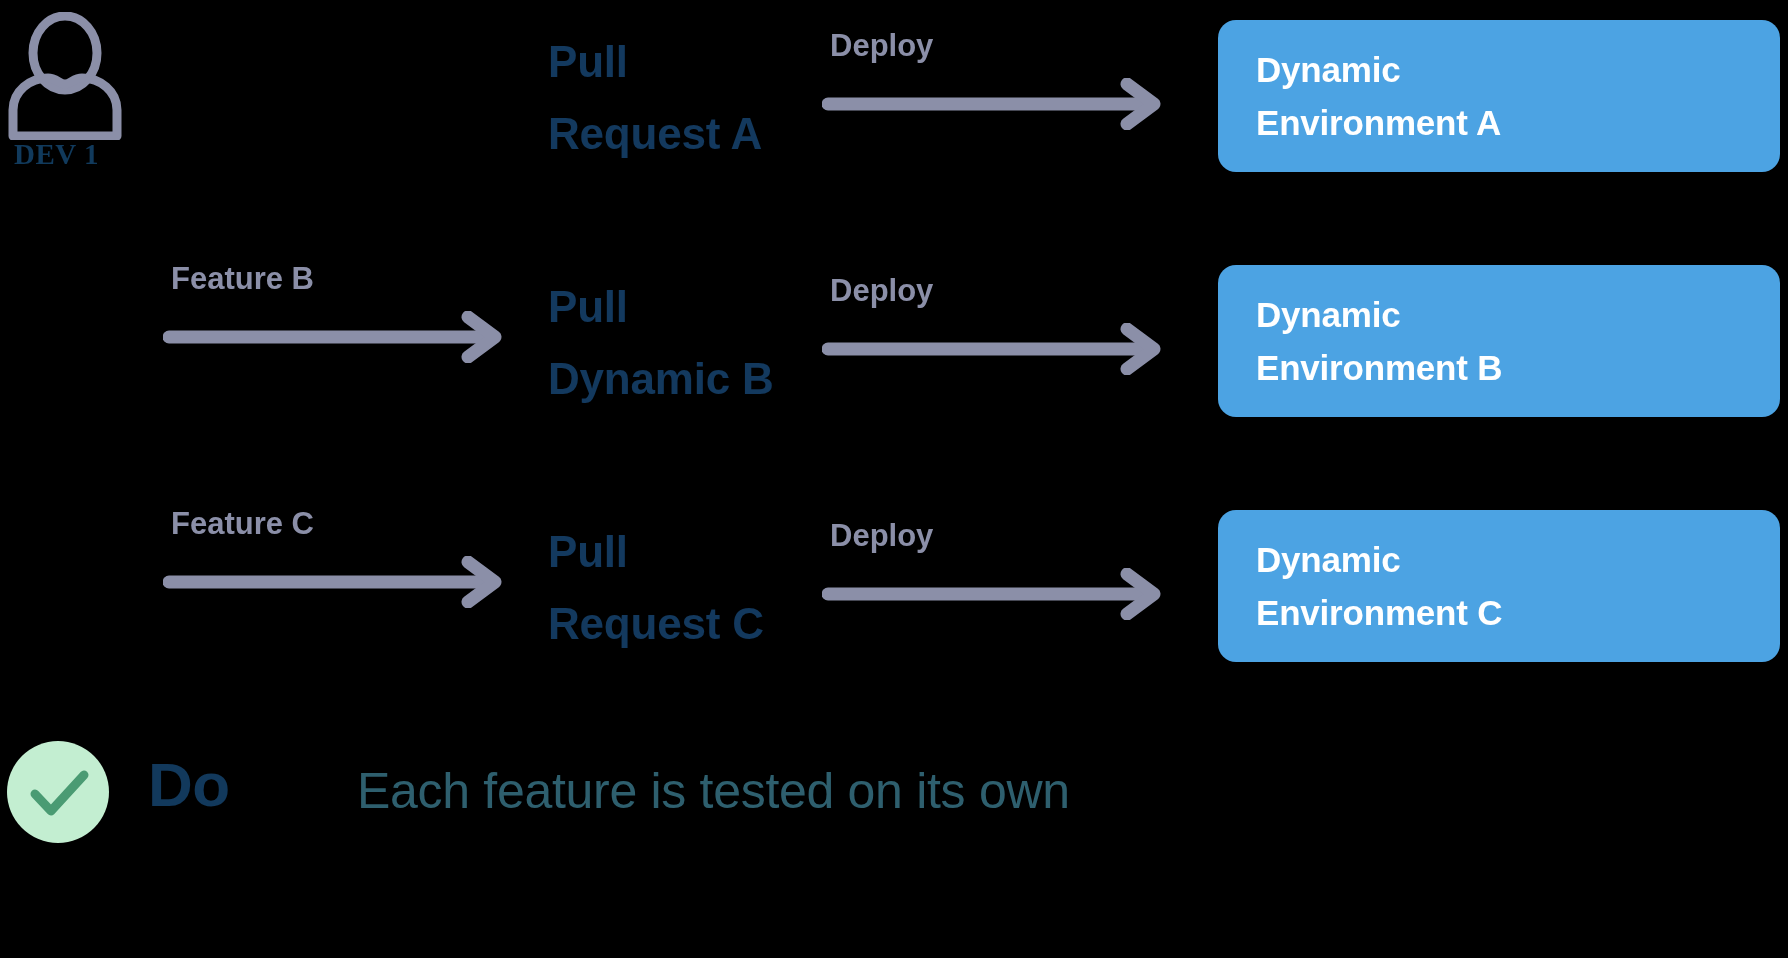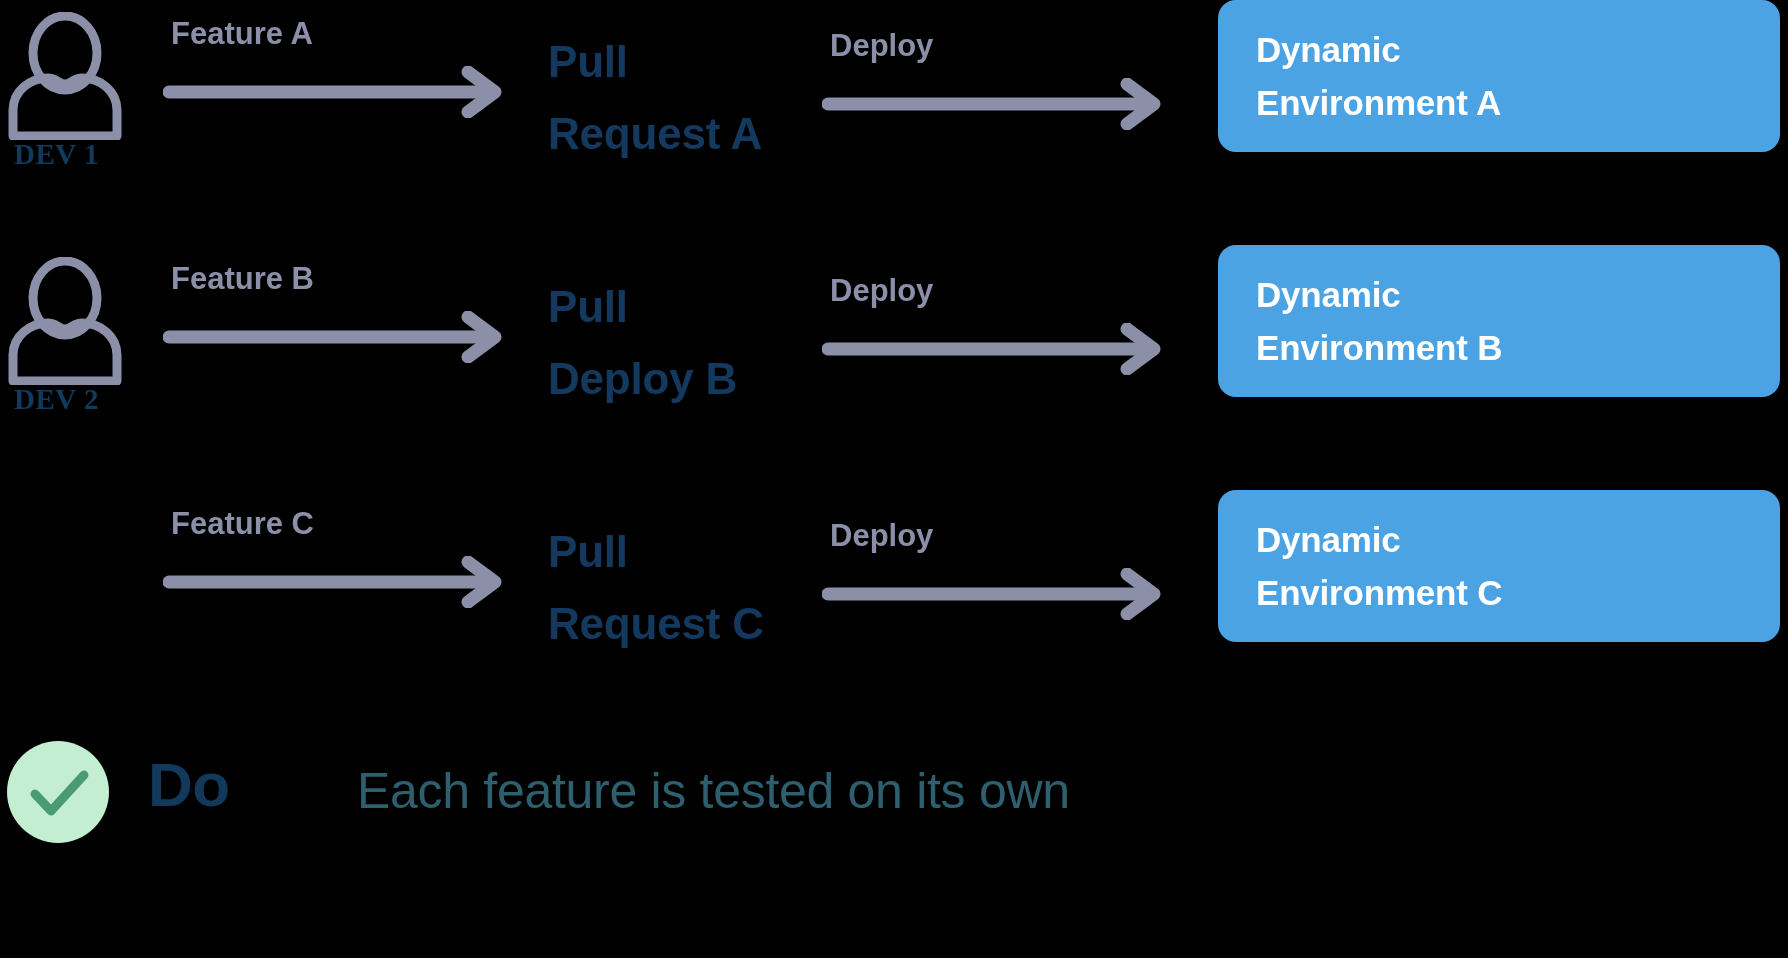--- a/index.html
+++ b/index.html
@@ -183,15 +183,6 @@
       <span class="dev-label">DEV 1</span>
     </div>
 
-    <div class="arrow-group feature">
-      <span class="arrow-label">Feature A</span>
-      <span class="arrow-svg">
-        <svg viewBox="0 0 340 52" width="340" height="52" aria-hidden="true">
-          <line x1="6" y1="26" x2="316" y2="26" stroke="#8b8fa8" stroke-width="13" stroke-linecap="round"></line>
-          <polyline points="305,6 332,26 305,46" fill="none" stroke="#8b8fa8" stroke-width="13" stroke-linecap="round" stroke-linejoin="round"></polyline>
-        </svg>
-      </span>
-    </div>
 
     <div class="pr-text">
       <span class="pr-line">Pull</span>

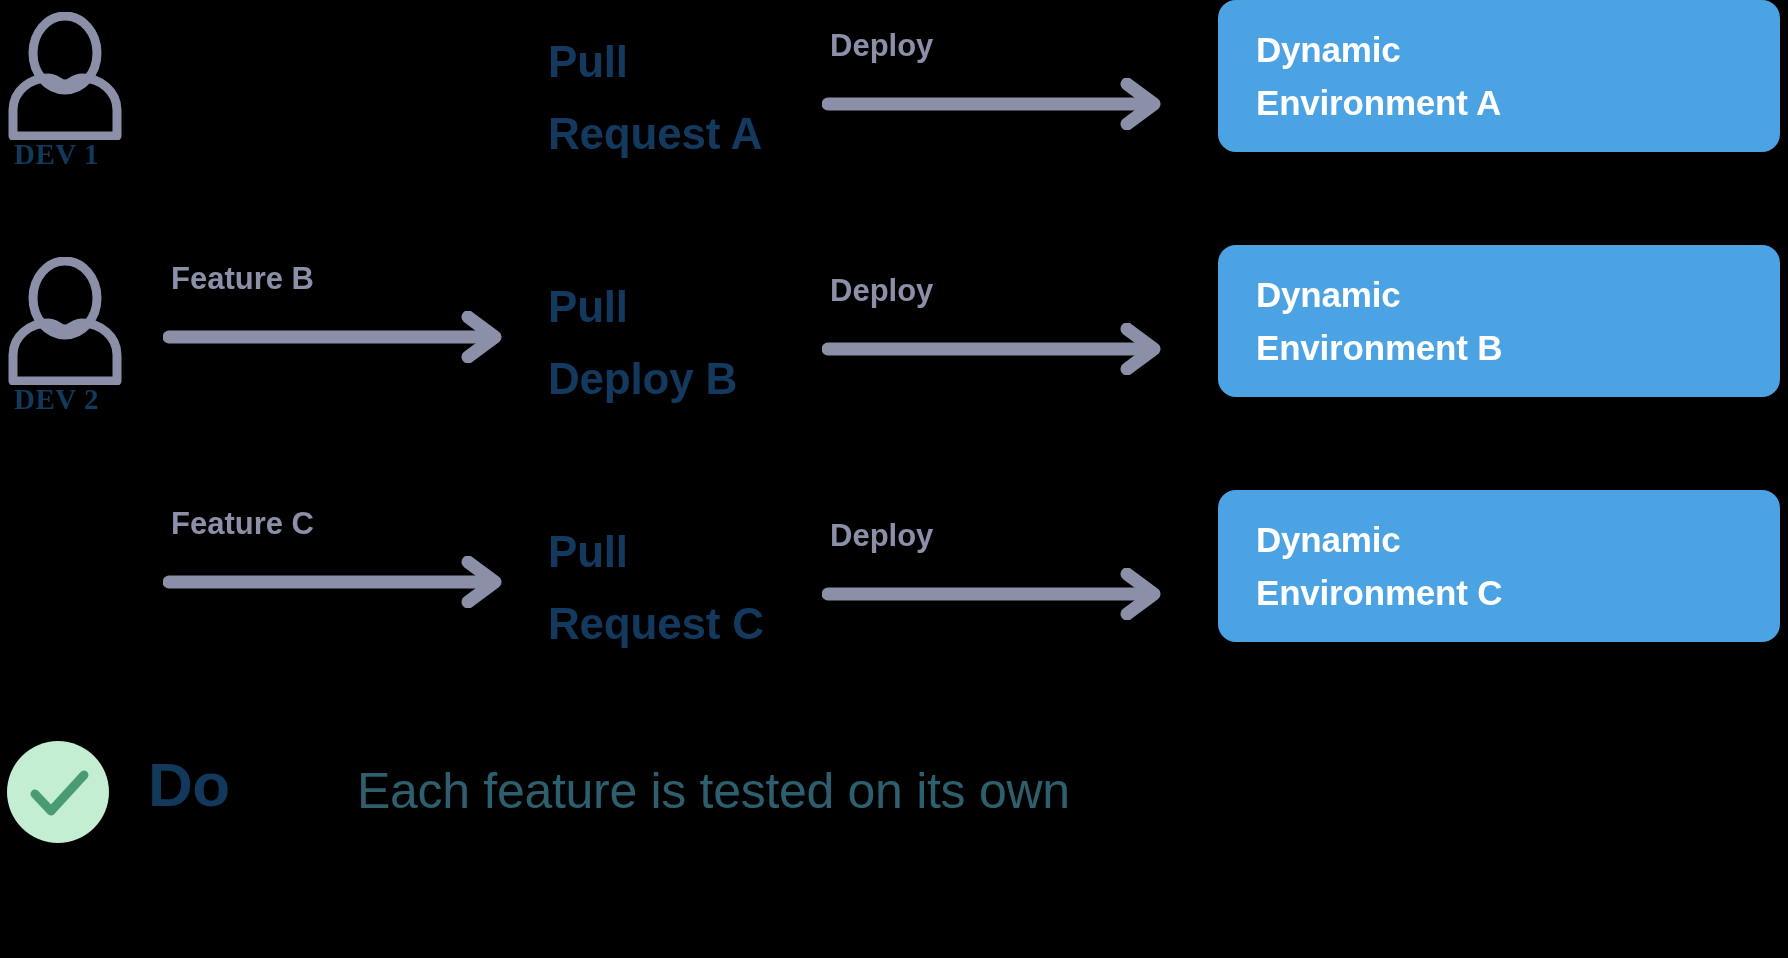--- a/index.html
+++ b/index.html
@@ -107,7 +107,7 @@
   .env-box {
     position: absolute;
     left: 1218px;
-    top: 0;
+    top: 20px;
     width: 562px;
     height: 152px;
     background: #4ca3e3;

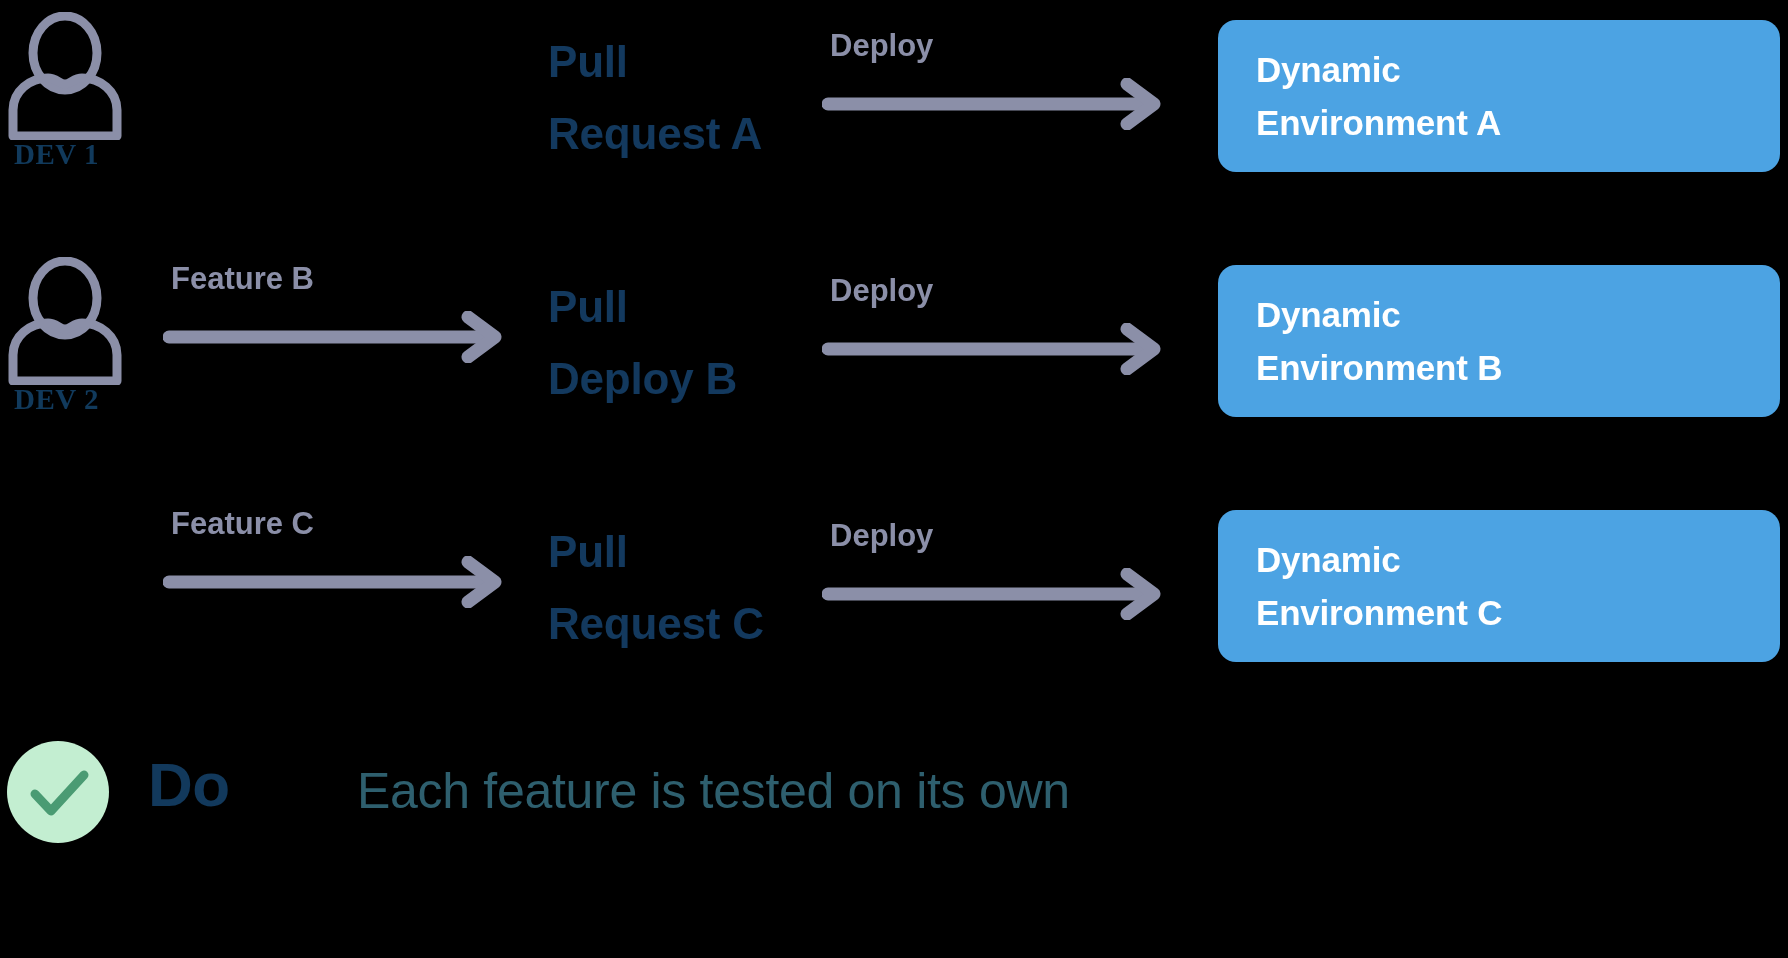--- a/index.html
+++ b/index.html
@@ -207,15 +207,6 @@
 
   <div class="flow-row r1">
 
-    <div class="dev-block">
-      <span class="person-icon">
-        <svg viewBox="0 0 130 128" width="130" height="128" aria-hidden="true">
-          <ellipse cx="57" cy="41" rx="32" ry="37" fill="none" stroke="#8b8fa8" stroke-width="9"></ellipse>
-          <path d="M5 124 L5 98 C5 79 22 66 40 66 C48 66 52 72 57 72 C62 72 66 66 74 66 C92 66 109 79 109 98 L109 124 Z" fill="none" stroke="#8b8fa8" stroke-width="9" stroke-linejoin="round"></path>
-        </svg>
-      </span>
-      <span class="dev-label">DEV 2</span>
-    </div>
 
     <div class="arrow-group feature">
       <span class="arrow-label">Feature B</span>

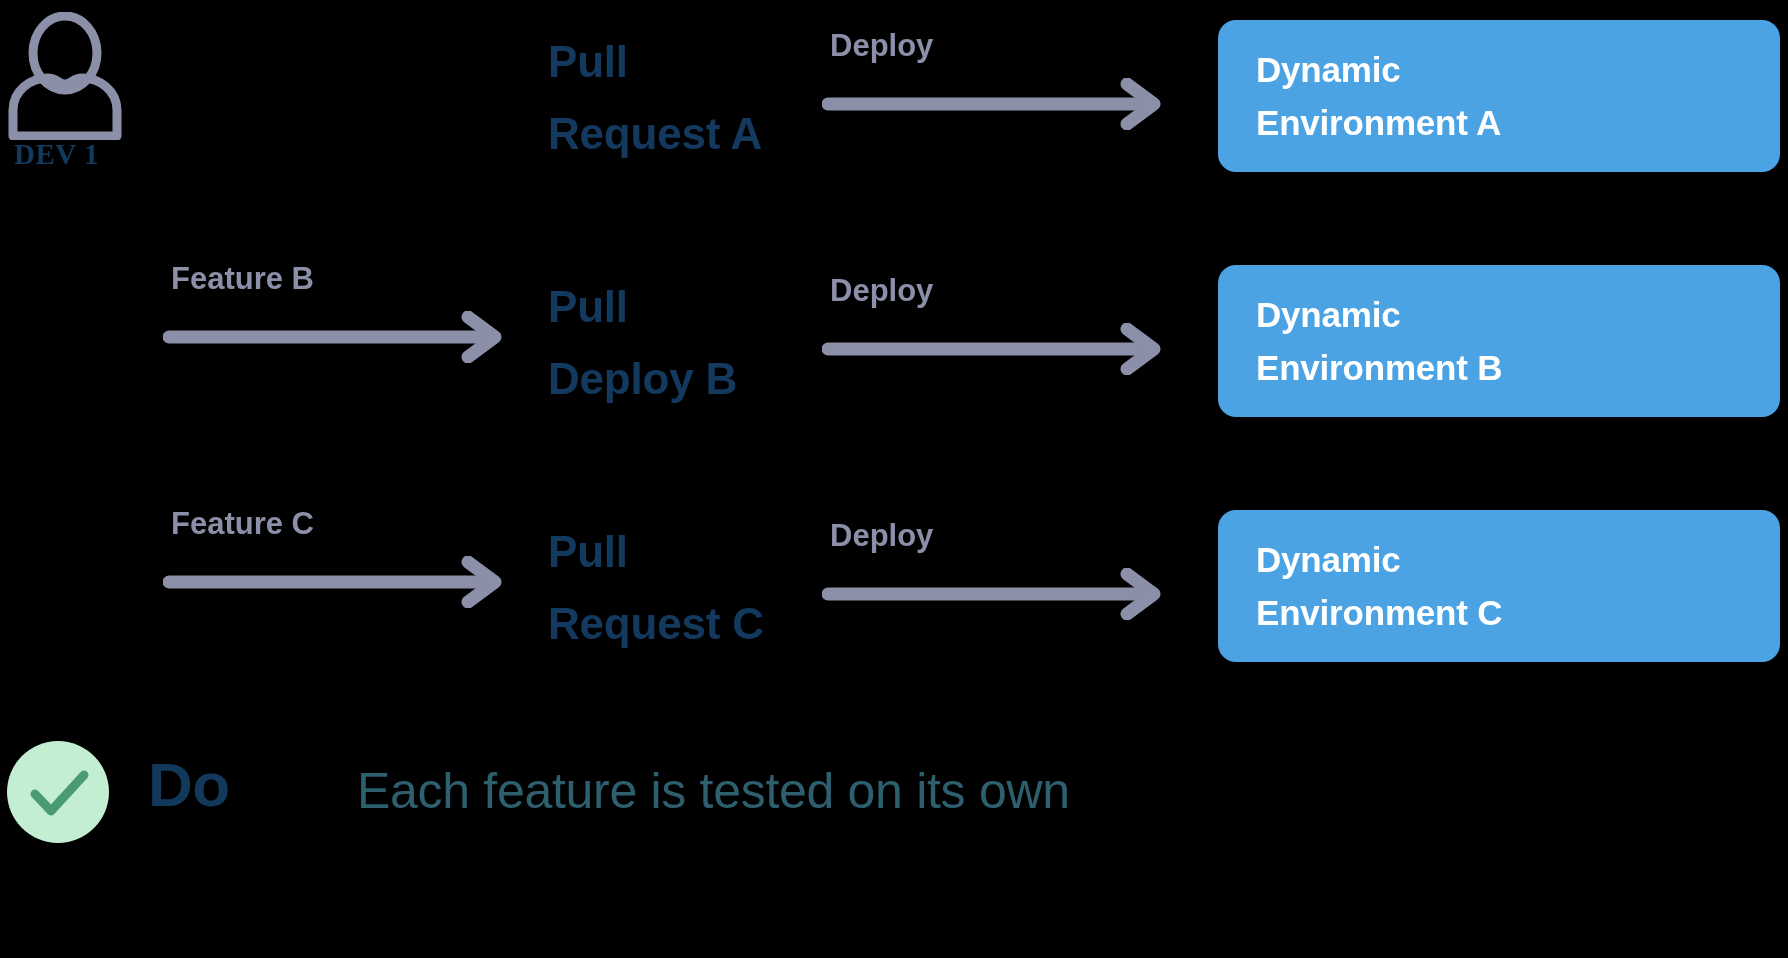--- a/index.html
+++ b/index.html
@@ -220,7 +220,7 @@
 
     <div class="pr-text">
       <span class="pr-line">Pull</span>
-      <span class="pr-line">Deploy B</span>
+      <span class="pr-line">Dynamic B</span>
     </div>
 
     <div class="arrow-group deploy">

